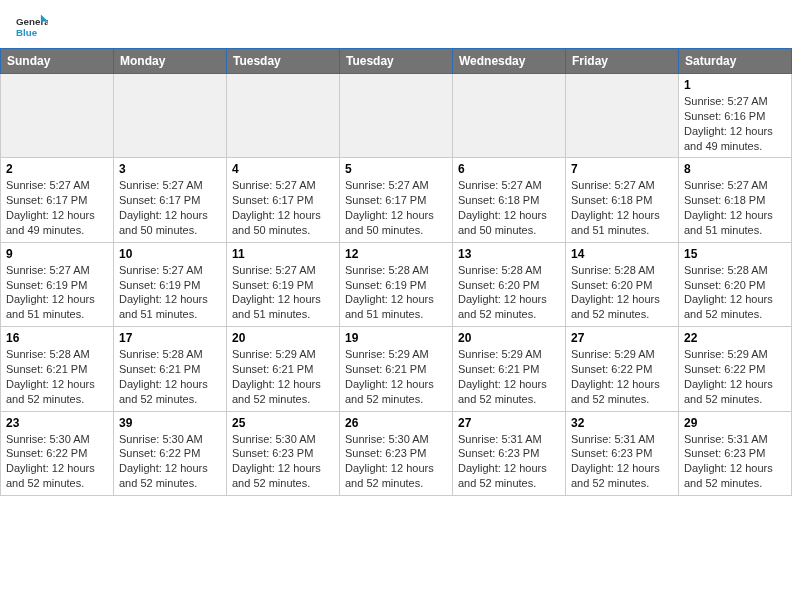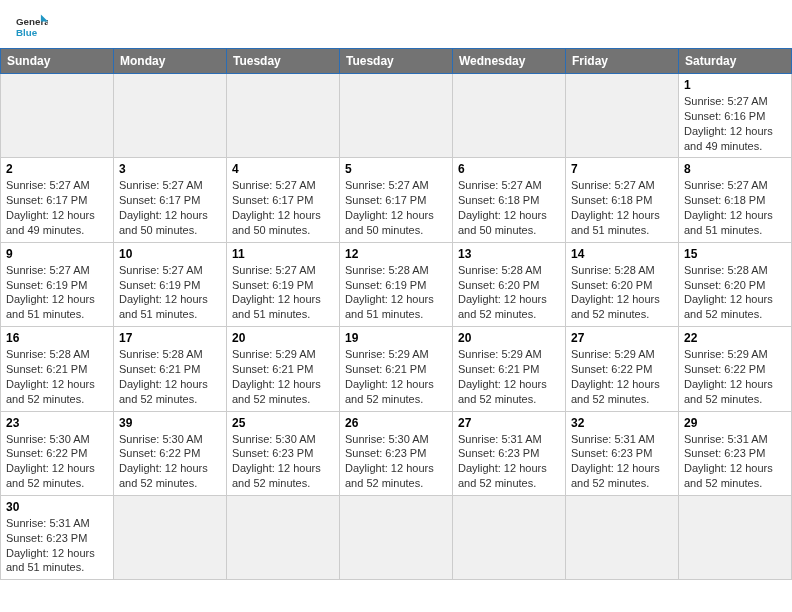--- a/index.html
+++ b/index.html
@@ -239,18 +239,6 @@
           <div class="day-info">Sunrise: 5:31 AM<br>Sunset: 6:23 PM<br>Daylight: 12 hours and 52 minutes.</div>
         </td>
       </tr>
-      <tr class="last-row">
-        <td>
-          <span class="day-number">30</span>
-          <div class="day-info">Sunrise: 5:31 AM<br>Sunset: 6:23 PM<br>Daylight: 12 hours and 51 minutes.</div>
-        </td>
-        <td class="empty"></td>
-        <td class="empty"></td>
-        <td class="empty"></td>
-        <td class="empty"></td>
-        <td class="empty"></td>
-        <td class="empty"></td>
-      </tr>
     </tbody>
 </table>
 

